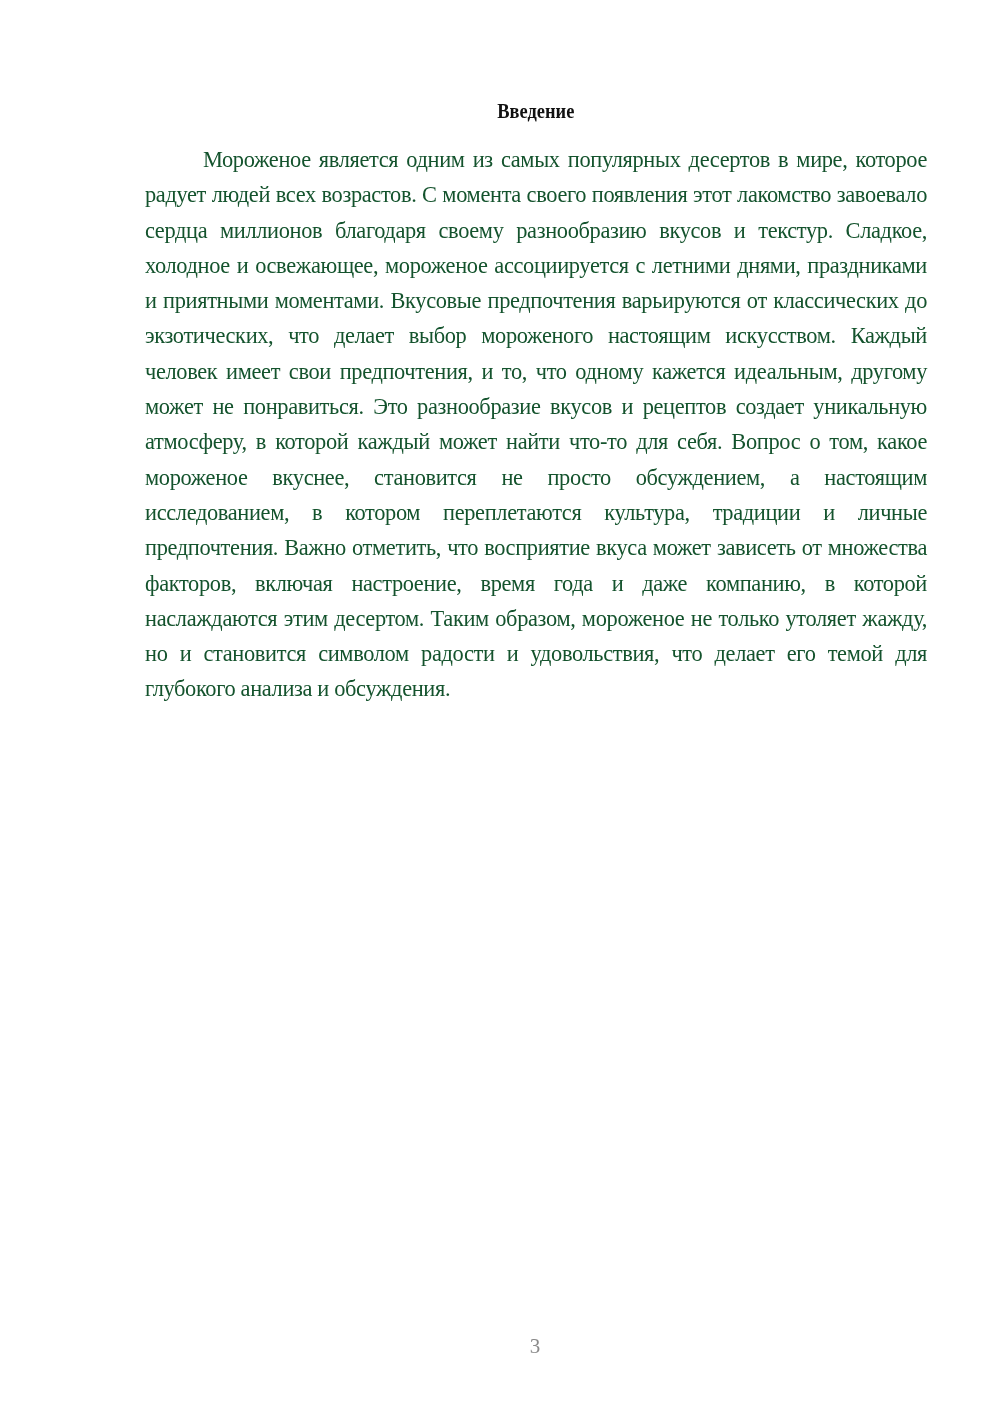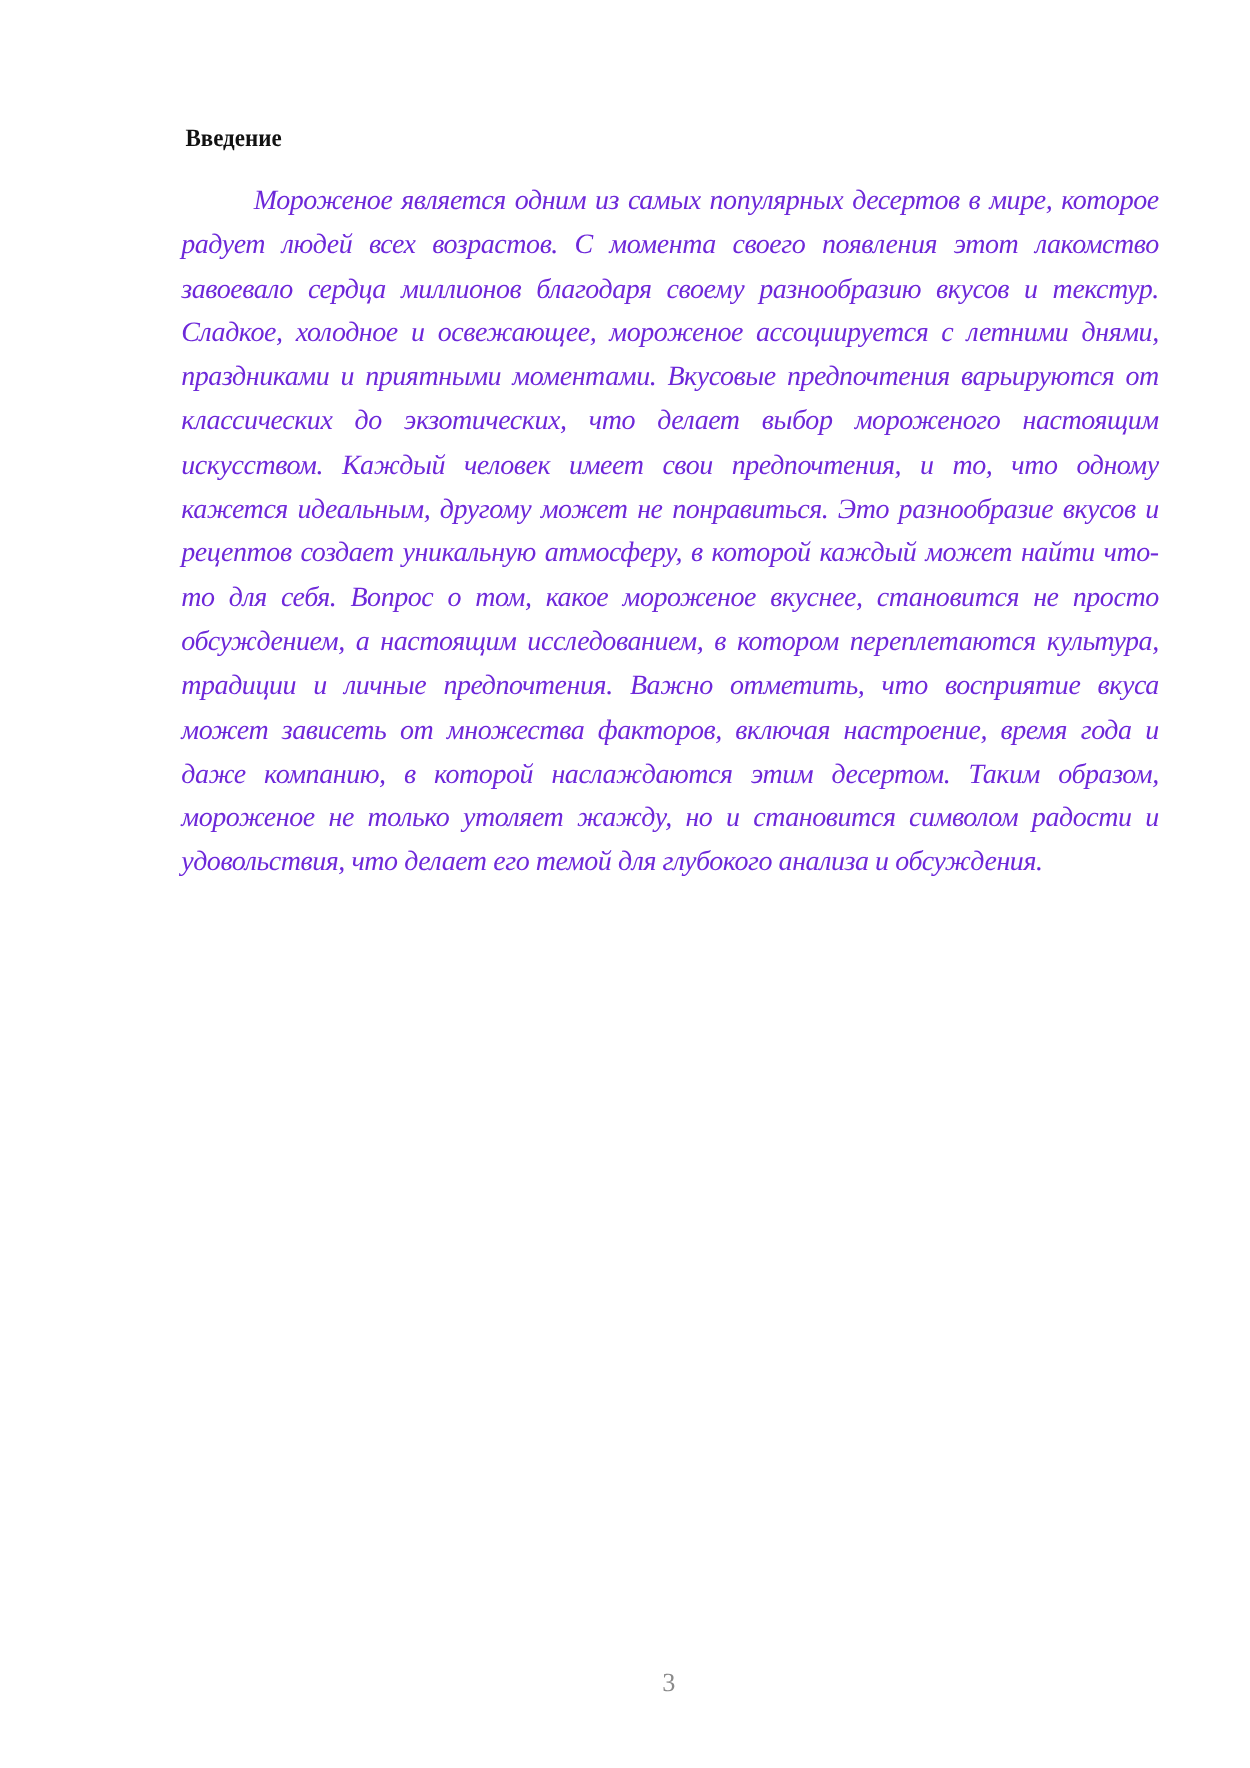--- a/index.html
+++ b/index.html
@@ -27,6 +27,7 @@
       left: 145px;
       width: 782px;
       top: 98px;
+      text-align: center;
       font-weight: bold;
       font-size: 20px;
       line-height: 26px;

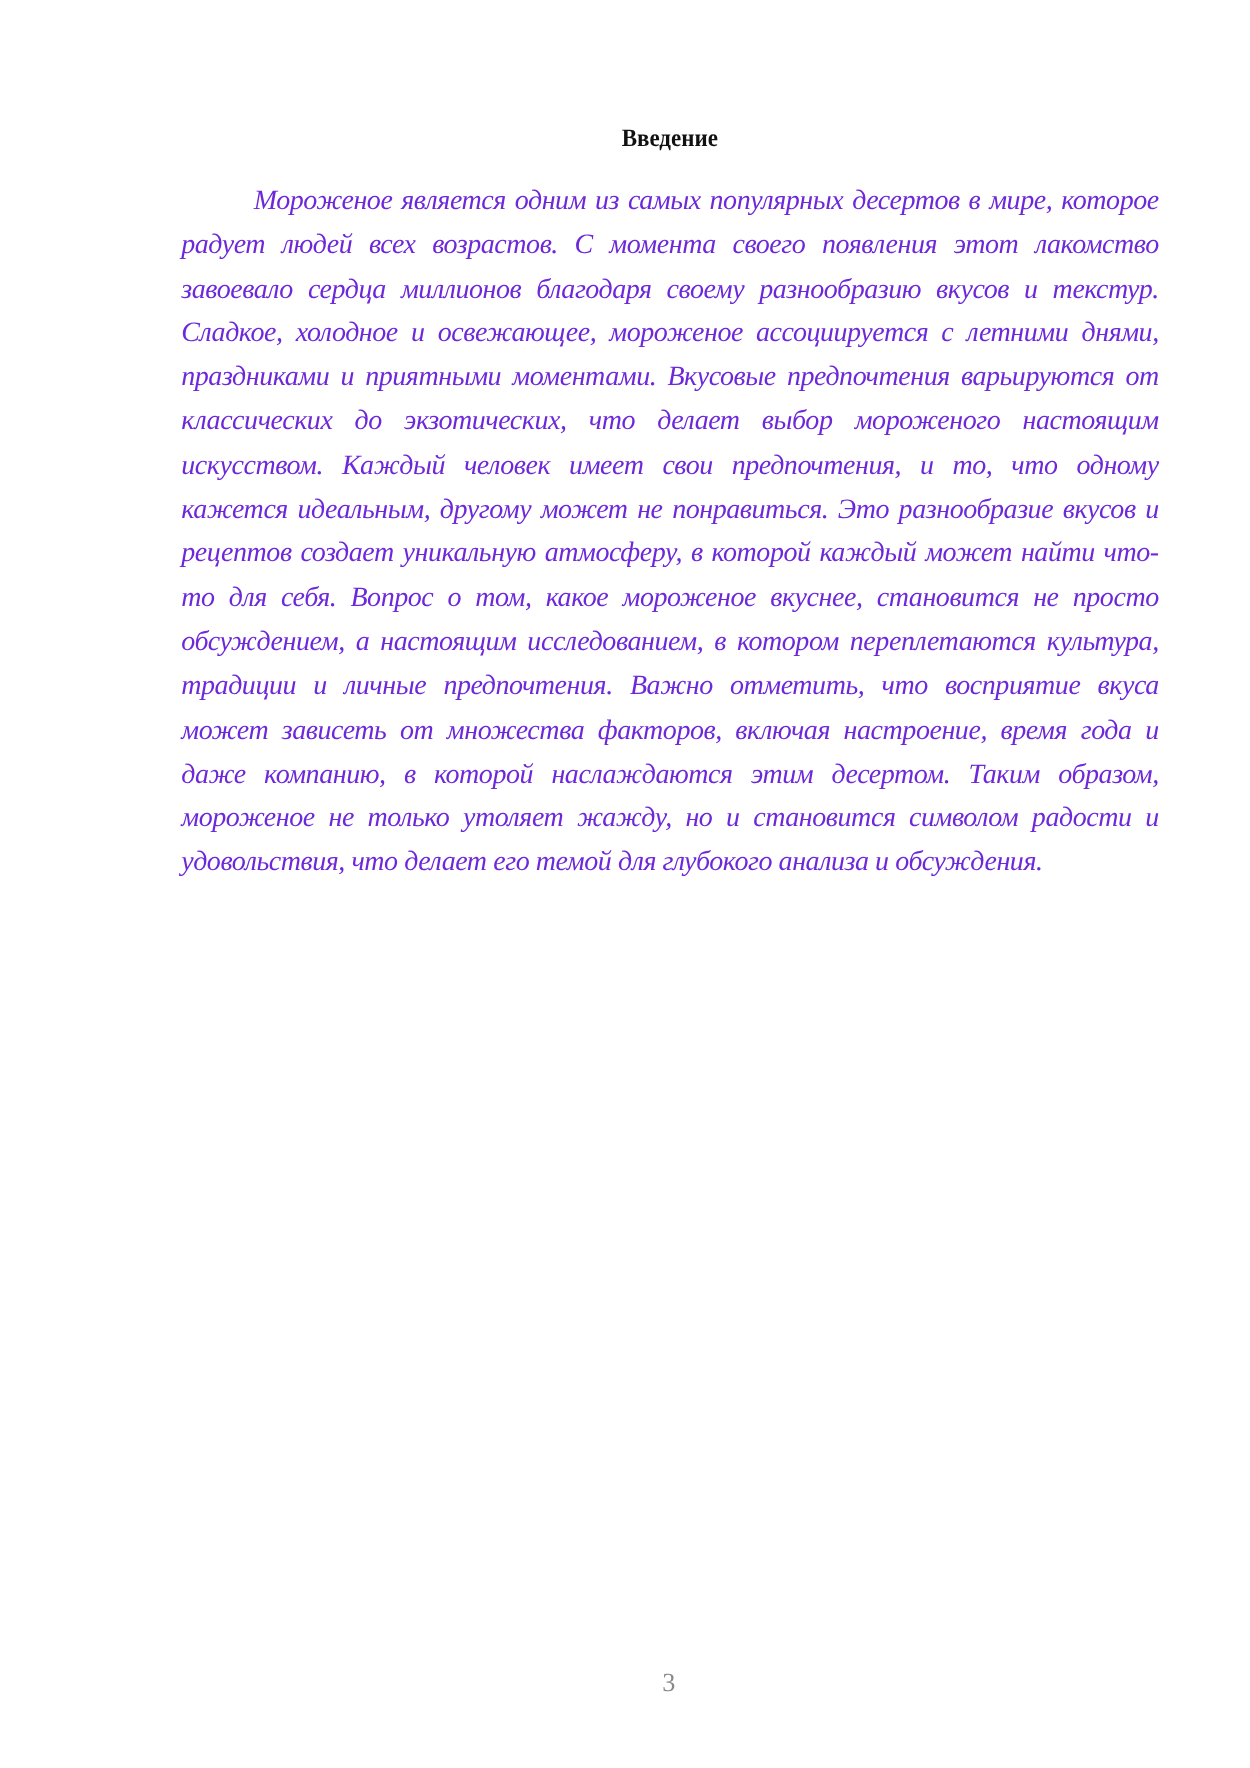--- a/index.html
+++ b/index.html
@@ -51,11 +51,10 @@
       line-height: 35.3px;
       text-align: justify;
       text-indent: 58px;
-      color: #6d28d9;
+      color: #14532d;
       letter-spacing: -0.35px;
       word-spacing: 0px;
       hyphens: none;
-      font-style: italic;
     }
     .page-number {
       position: absolute;

